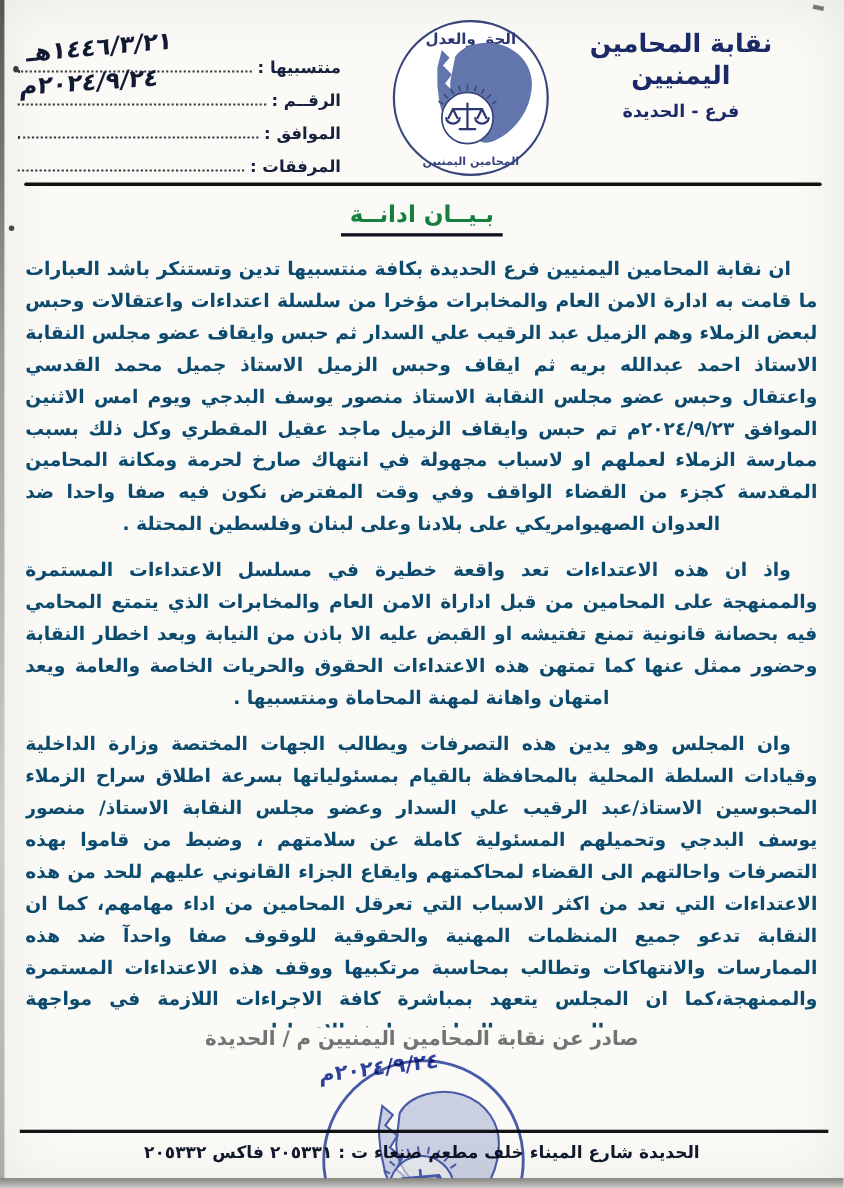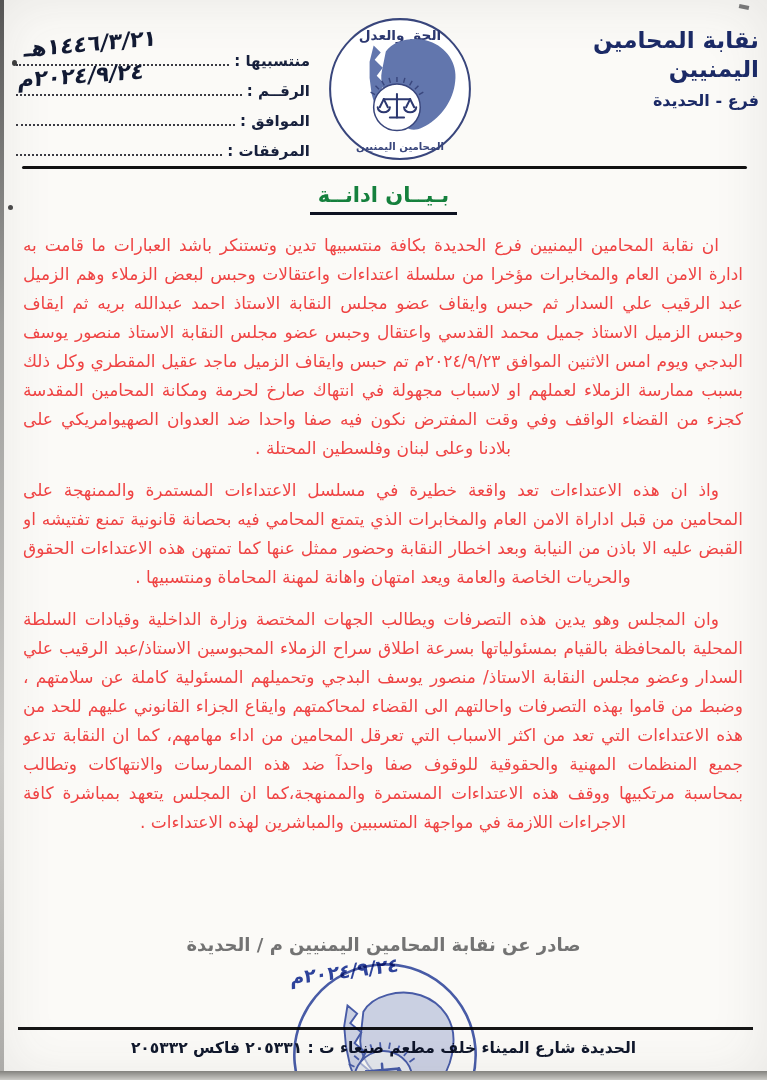--- a/index.html
+++ b/index.html
@@ -16,7 +16,7 @@
   .org-name  { font-size:23px; font-weight:bold; color:#1b2a66; line-height:1.25; }
   .org-branch{ font-size:16px; font-weight:bold; color:#1b2a66; margin-top:7px; }
 
-  .logo { position:absolute; top:8px; left:323px; width:154px; height:156px; }
+  .logo { position:absolute; top:8px; left:351px; width:154px; height:156px; }
   .logo svg { width:100%; height:100%; }
 
   .fields { position:absolute; top:40px; left:14px; width:296px; direction:rtl; }

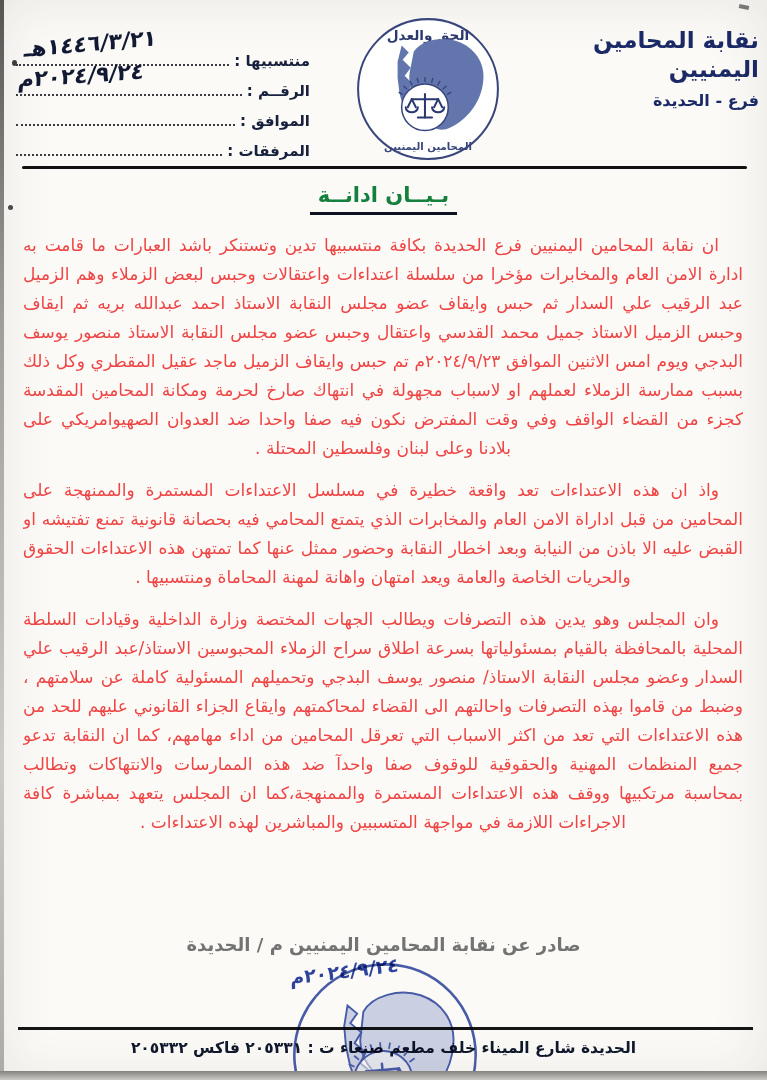--- a/index.html
+++ b/index.html
@@ -12,7 +12,7 @@
   }
 
   
-  .org-block { position:absolute; top:26px; right:8px; width:256px; }
+  .org-block { position:absolute; top:26px; right:20px; width:256px; text-align:center; }
   .org-name  { font-size:23px; font-weight:bold; color:#1b2a66; line-height:1.25; }
   .org-branch{ font-size:16px; font-weight:bold; color:#1b2a66; margin-top:7px; }
 

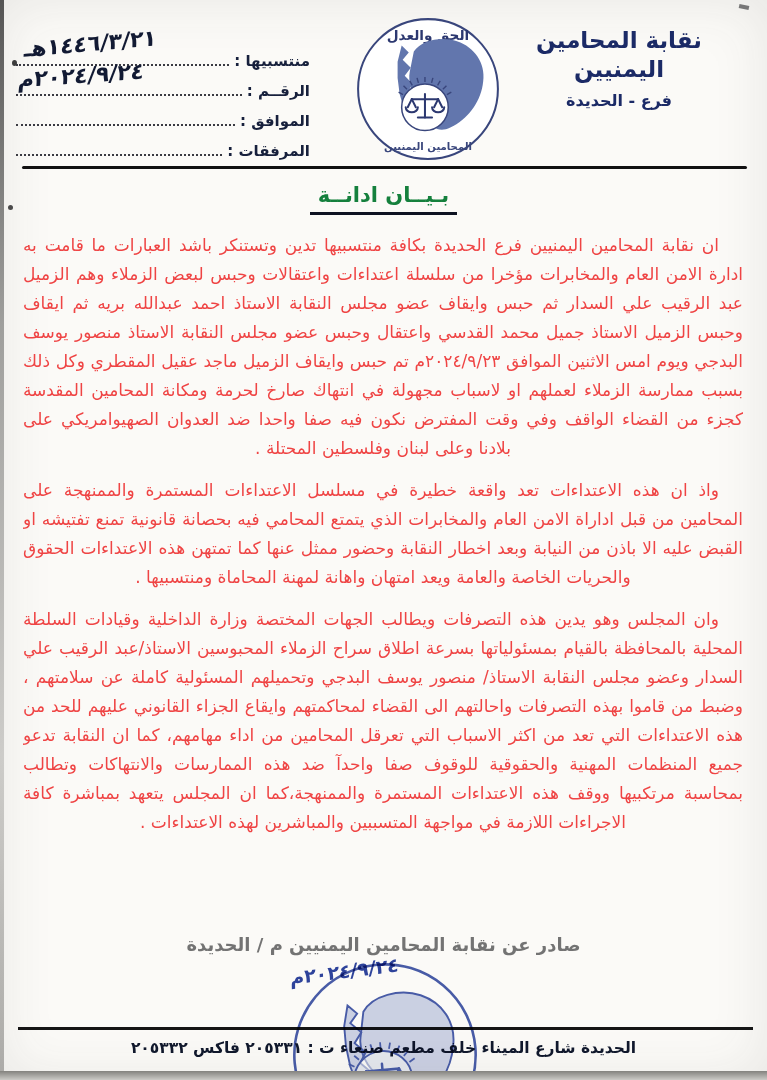--- a/index.html
+++ b/index.html
@@ -38,7 +38,7 @@
 
   
   .body { position:absolute; top:231px; right:24px; left:23px; bottom:146px; overflow:hidden; }
-  .body p { font-size:17px; line-height:29px; font-weight:normal; color:#ef4444;
+  .body p { font-size:17px; line-height:29px; font-weight:bold; color:#0c4a6e;
             text-align:justify; text-align-last:center; text-indent:24px;
             margin-bottom:13px; }
 

